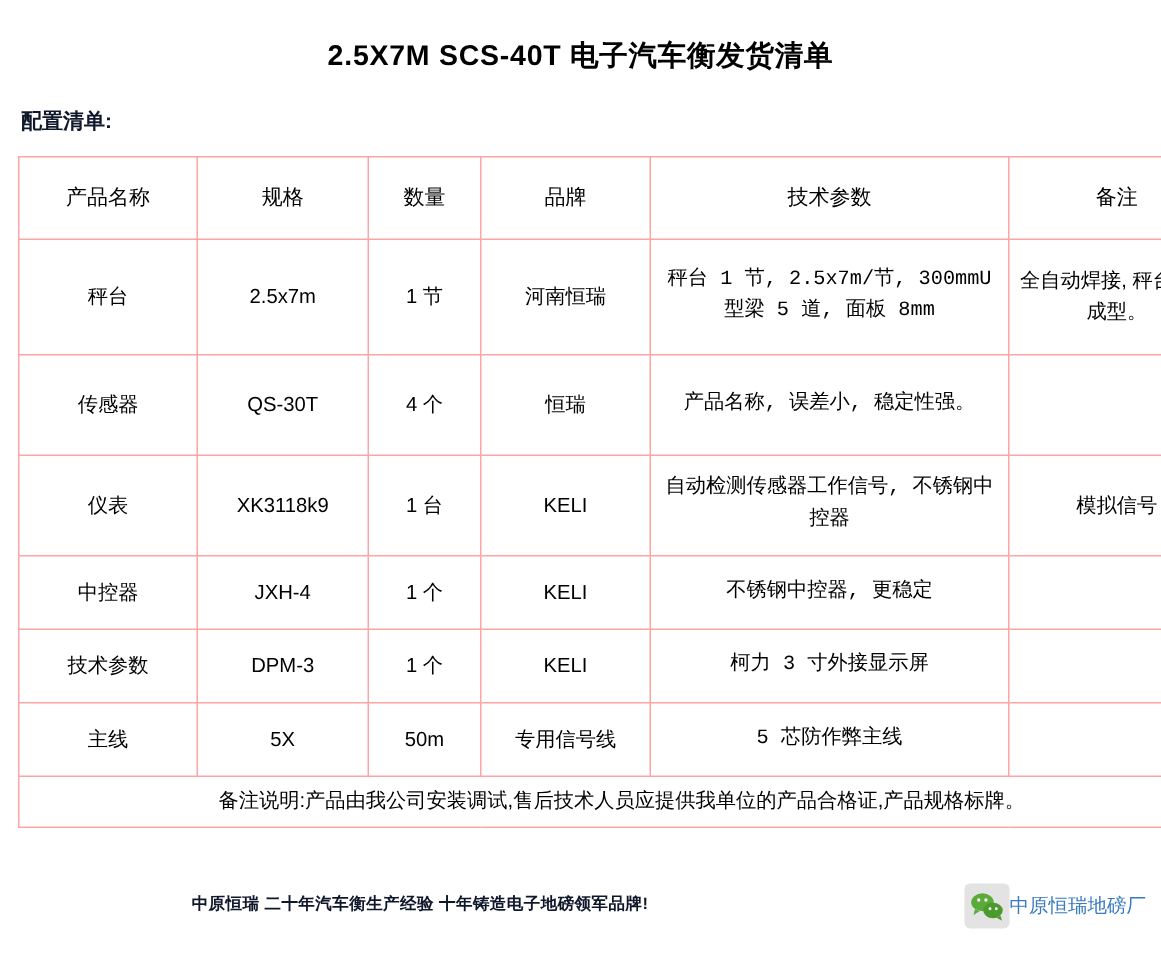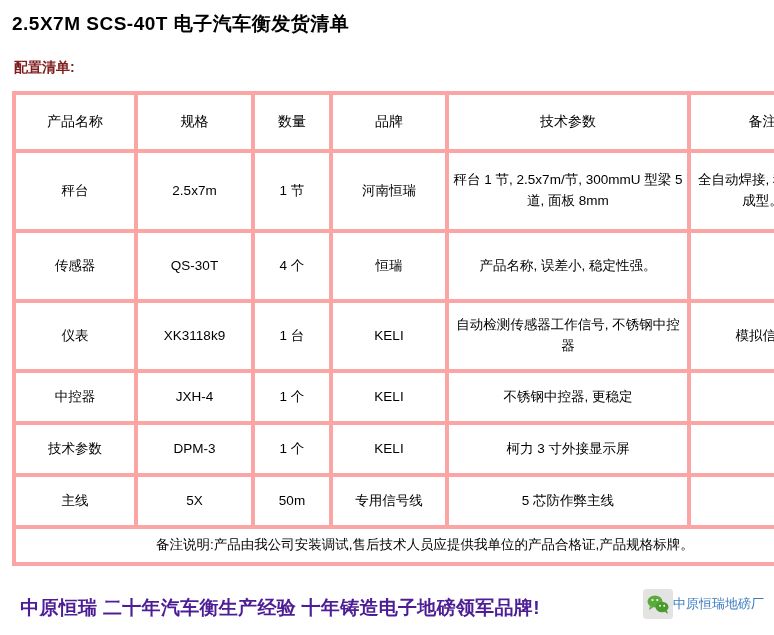--- a/index.html
+++ b/index.html
@@ -23,11 +23,11 @@
     padding: 0 12px;
   }
   .doc-title {
-    text-align: left;
+    text-align: center;
     font-size: 19px;
     font-weight: bold;
     letter-spacing: 0.5px;
-    padding-top: 11px;
+    padding-top: 24px;
     padding-bottom: 2px;
     color: #000;
   }

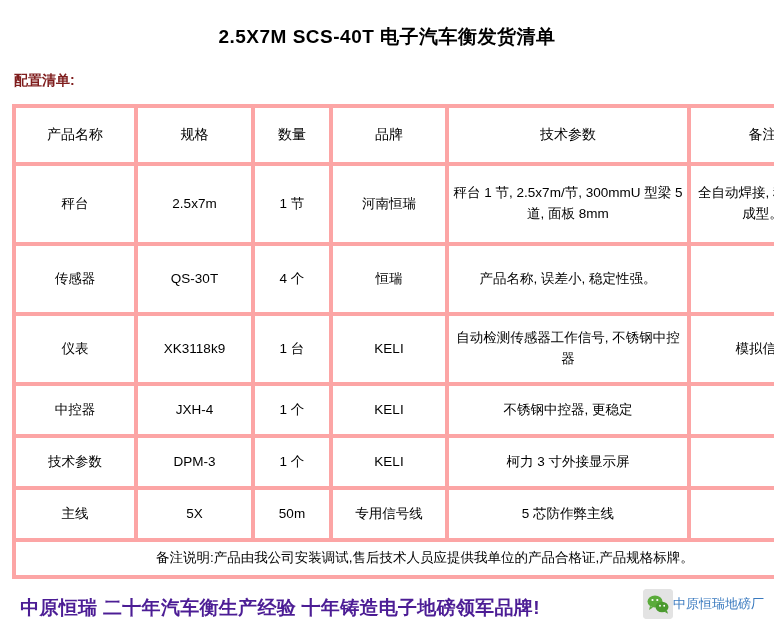--- a/index.html
+++ b/index.html
@@ -37,7 +37,7 @@
     margin-top: 20px;
     margin-left: 2px;
     margin-bottom: 14px;
-    color: #7f1d1d;
+    color: #0f172a;
   }
   table.spec {
     border-collapse: collapse;

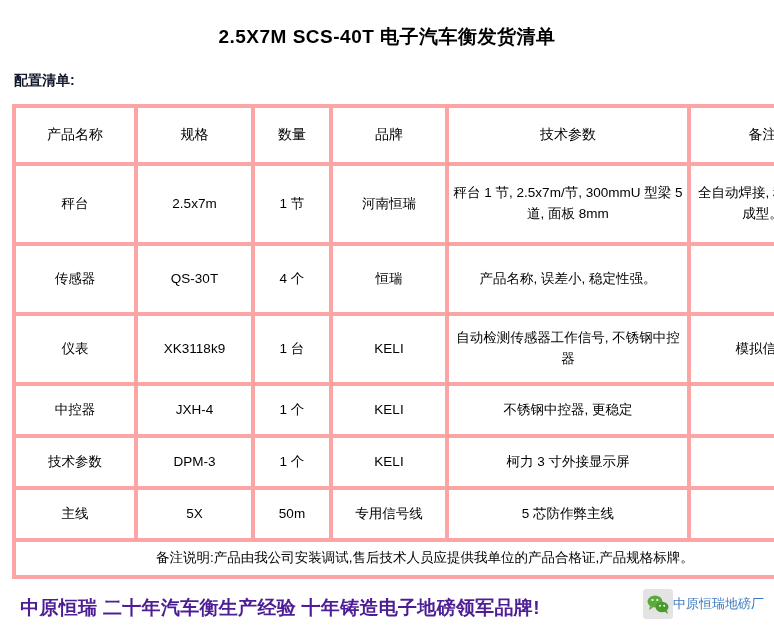--- a/index.html
+++ b/index.html
@@ -46,7 +46,7 @@
     table-layout: fixed;
   }
   table.spec td, table.spec th {
-    border: 4px solid #fca5a5;
+    border: 1px solid #fca5a5;
     font-size: 13.5px;
     text-align: center;
     vertical-align: middle;

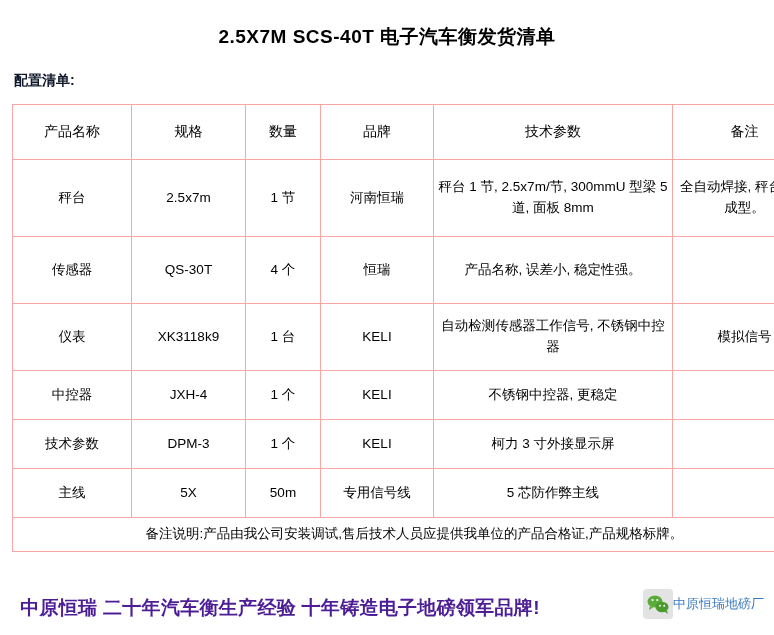--- a/index.html
+++ b/index.html
@@ -70,6 +70,7 @@
     text-align: center;
     padding-left: 10px;
     padding-right: 10px;
+    font-family: Liberation Mono, monospace;
   }
   td.note-cell {
     text-align: center;

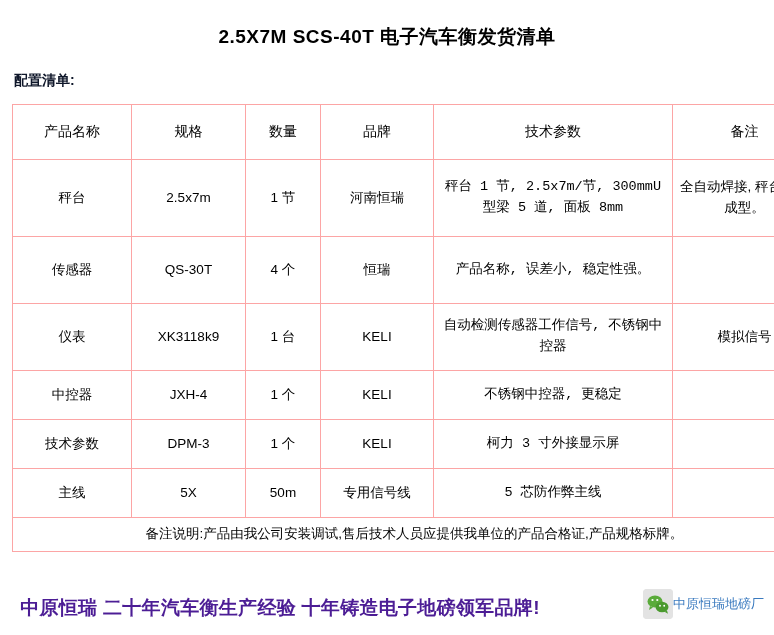--- a/index.html
+++ b/index.html
@@ -102,9 +102,9 @@
     top: 8px;
     width: 560px;
     text-align: center;
-    font-size: 19px;
+    font-size: 11px;
     font-weight: bold;
-    color: #4c1d95;
+    color: #0f172a;
     letter-spacing: 0.3px;
   }
   .wechat {

